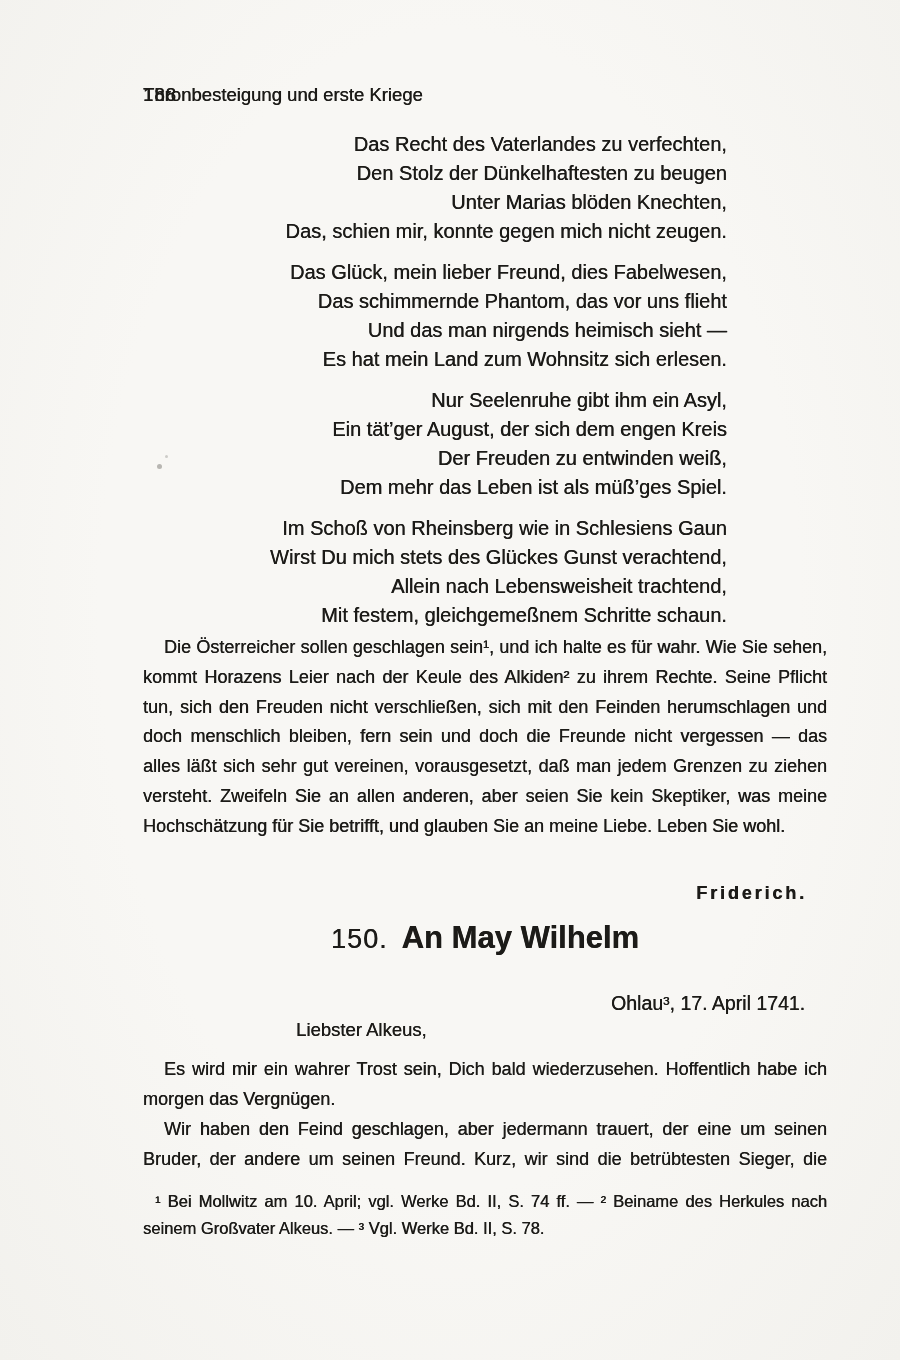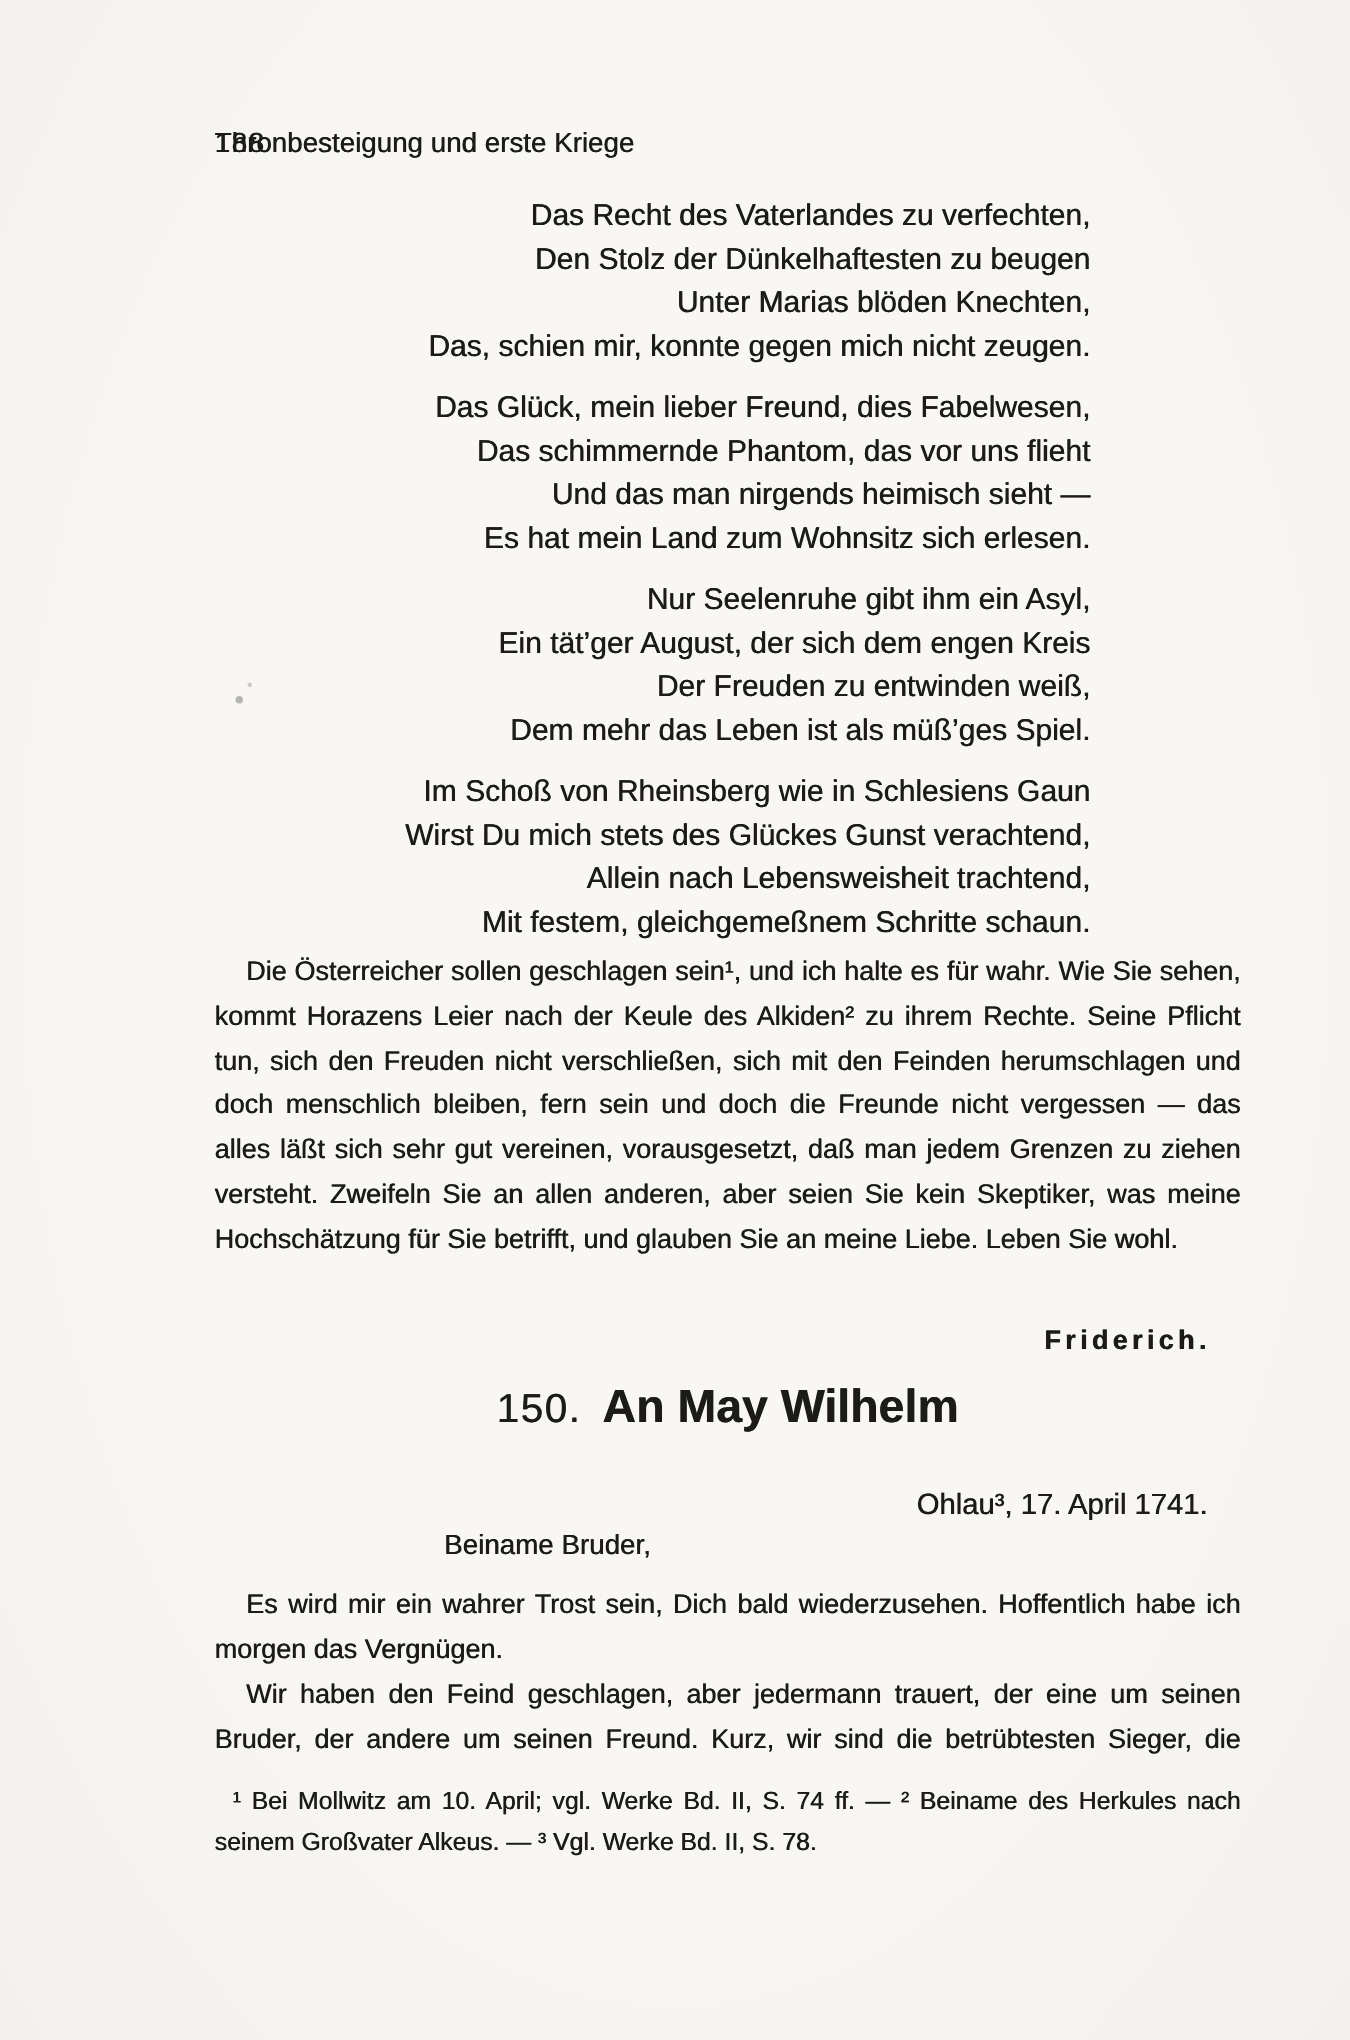--- a/index.html
+++ b/index.html
@@ -171,7 +171,7 @@
 
   <div class="dateline ink">Ohlau³, 17. April 1741.</div>
 
-  <div class="salutation ink">Beiname Bruder,</div>
+  <div class="salutation ink">Liebster Alkeus,</div>
 
   <p class="para para1 ink">Es wird mir ein wahrer Trost sein, Dich bald wiederzusehen. Hoffentlich habe ich morgen das Vergnügen.</p>
   <p class="para para2 ink">Wir haben den Feind geschlagen, aber jedermann trauert, der eine um seinen Bruder, der andere um seinen Freund. Kurz, wir sind die betrübtesten Sieger, die</p>

